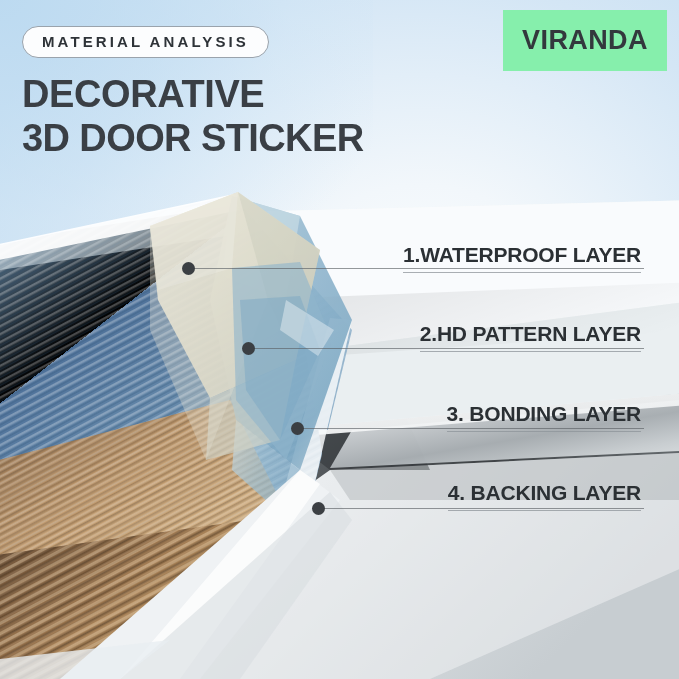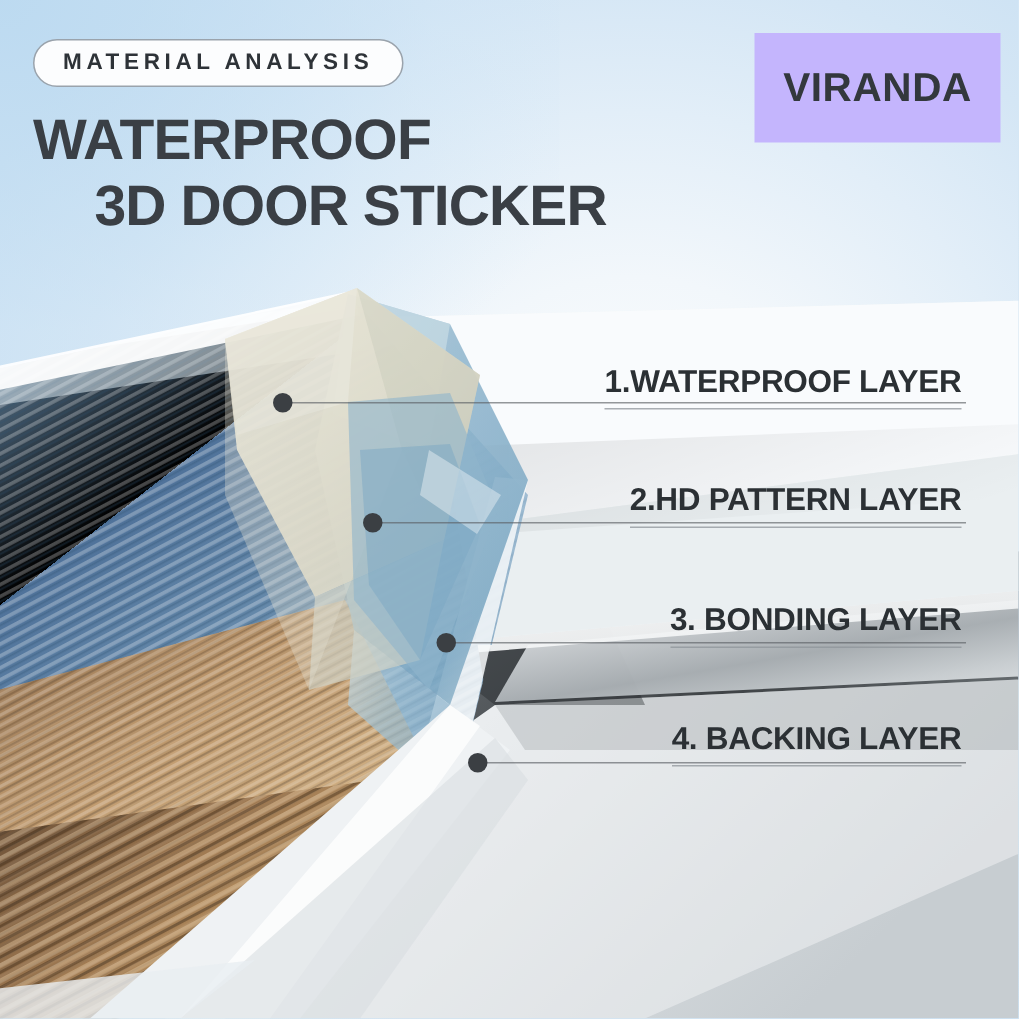--- a/index.html
+++ b/index.html
@@ -48,9 +48,9 @@
   .headline .l2 { letter-spacing:-0.6px;margin-left:41px; }
 
   .logo-box {
-    position:absolute; left:503px; top:22px;
-    width:164px; height:73px;
-    background:#c4b5fd;
+    position:absolute; left:503px; top:10px;
+    width:164px; height:61px;
+    background:#86efac;
     display:flex; align-items:center; justify-content:center;
   }
   .logo-text {

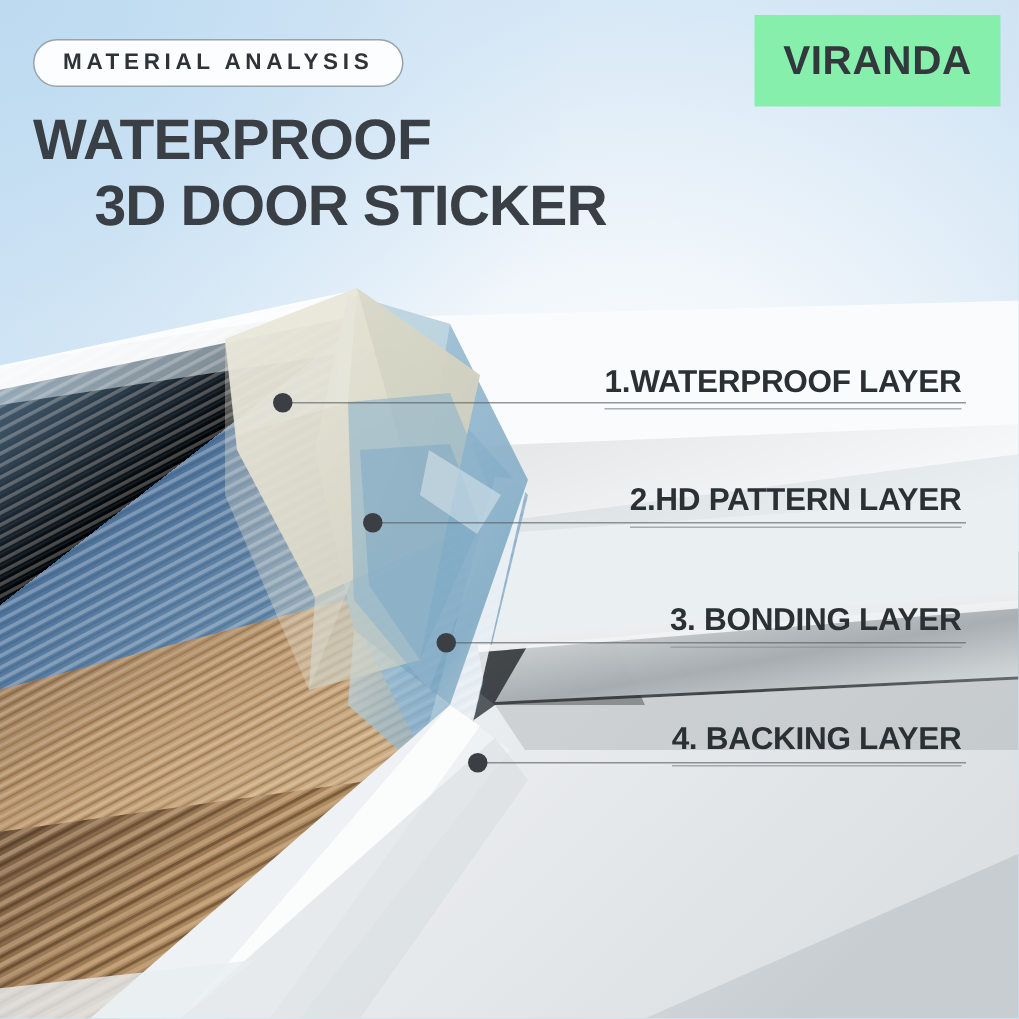--- a/index.html
+++ b/index.html
@@ -304,7 +304,7 @@
   <div class="pill">MATERIAL ANALYSIS</div>
 
   <div class="headline">
-    <div>WATERPROOF</div>
+    <div>DECORATIVE</div>
     <div class="l2">3D DOOR STICKER</div>
   </div>
 

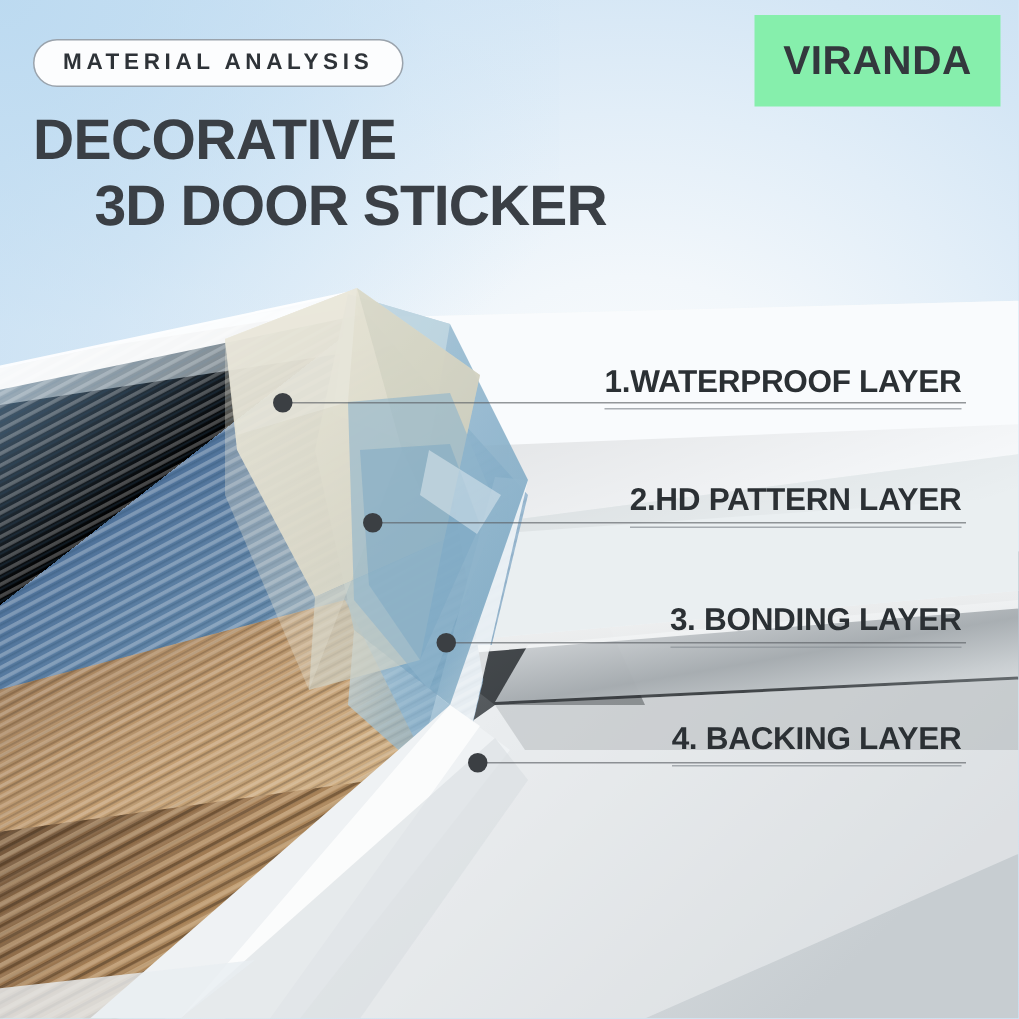--- a/index.html
+++ b/index.html
@@ -45,7 +45,7 @@
     font-size:38px; font-weight:bold; letter-spacing:-0.4px;
     color:#3a3f45; line-height:1.16; white-space:nowrap;
   }
-  .headline .l2 { letter-spacing:-0.6px;margin-left:41px; }
+  .headline .l2 { letter-spacing:-0.6px; }
 
   .logo-box {
     position:absolute; left:503px; top:10px;

